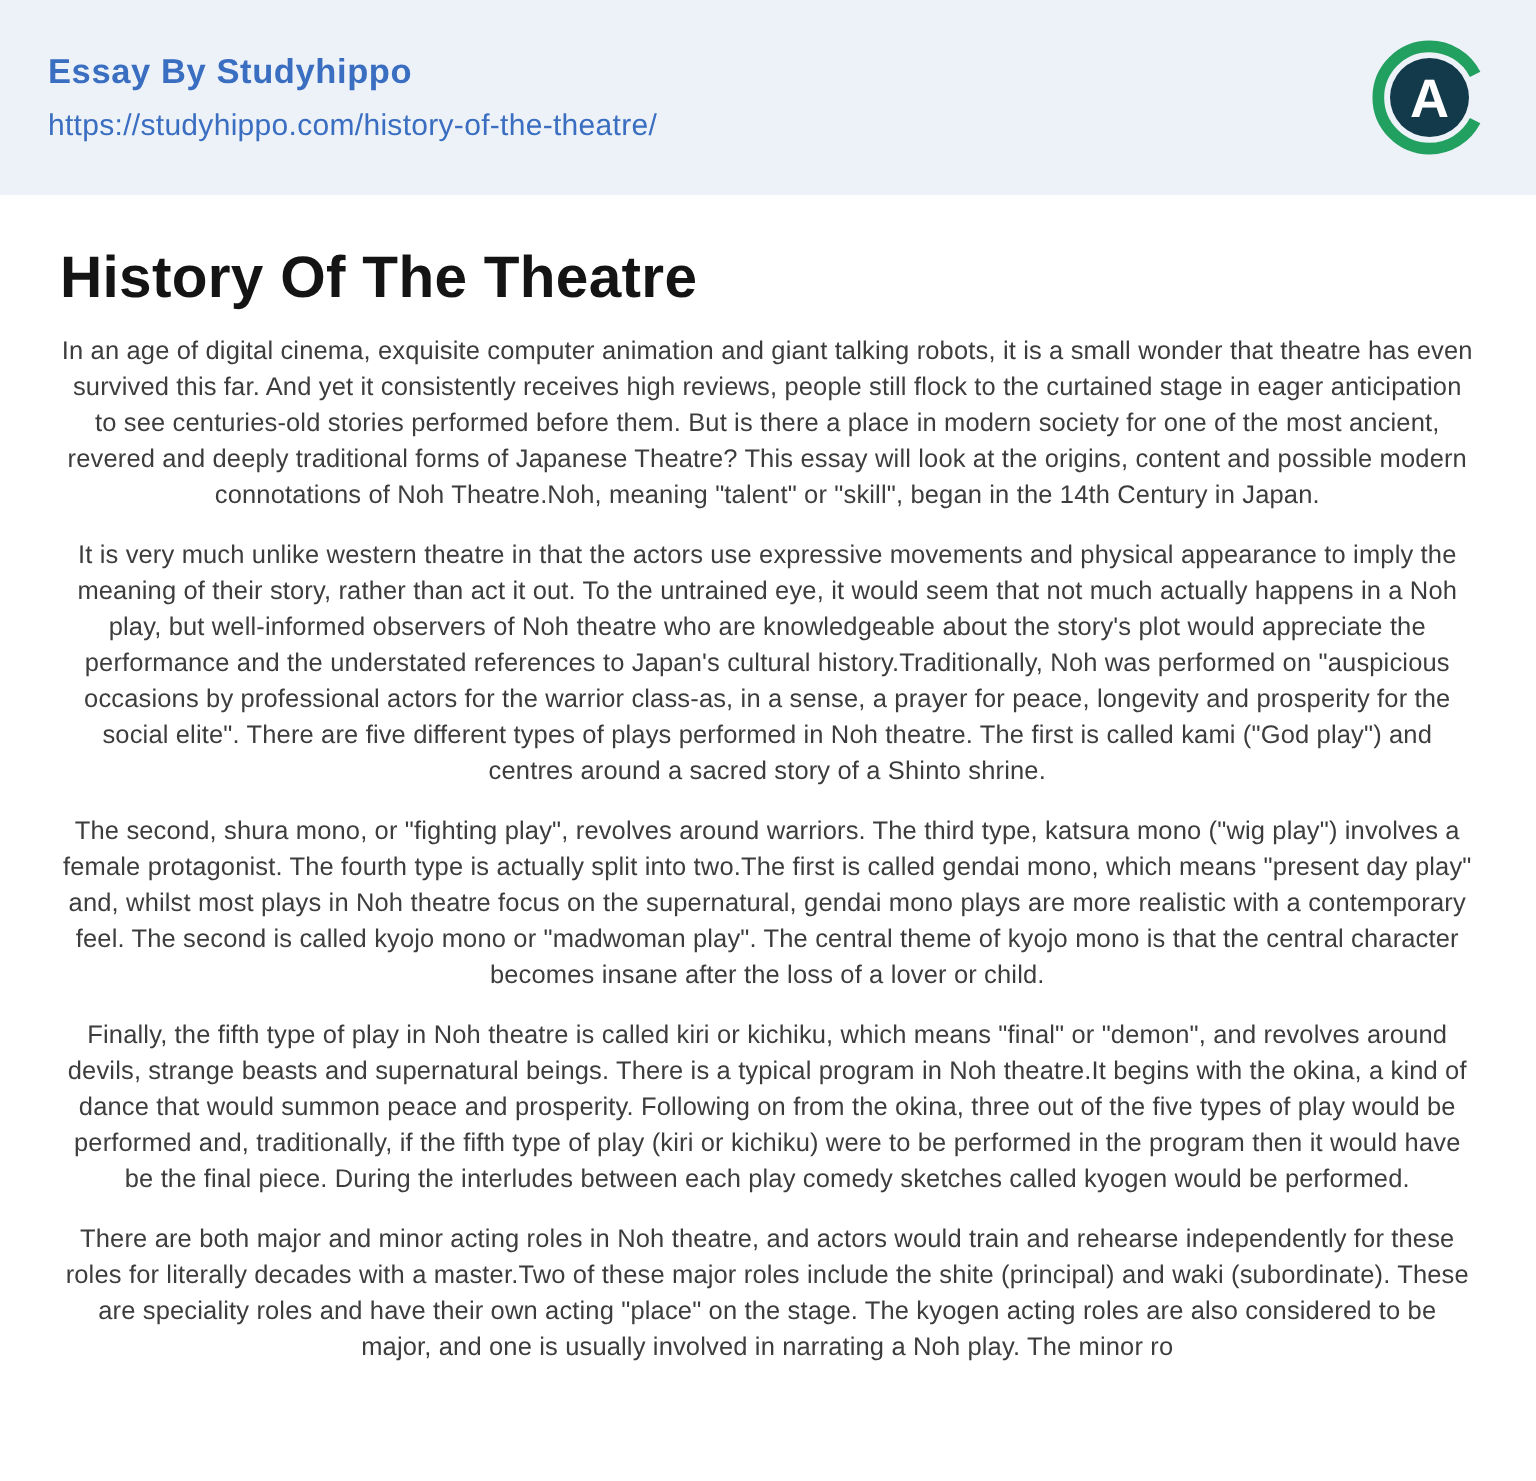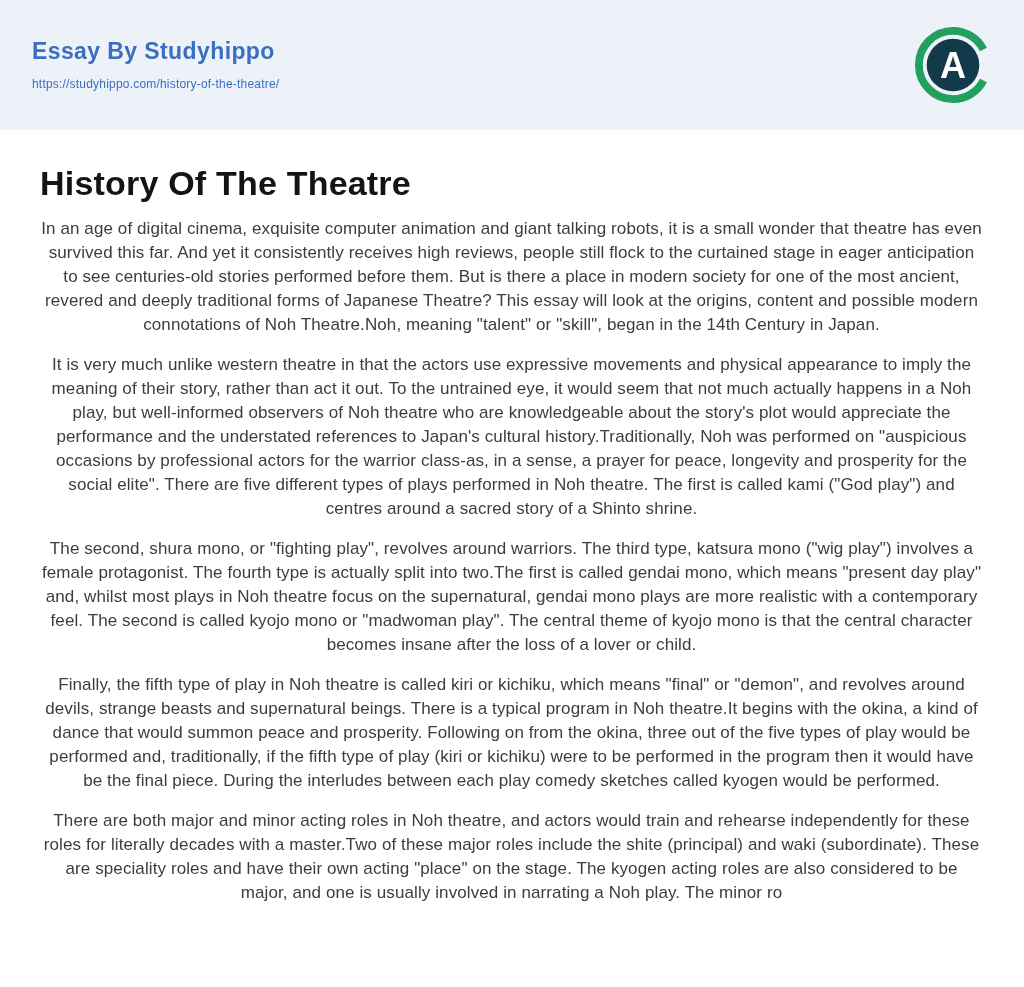--- a/index.html
+++ b/index.html
@@ -38,7 +38,7 @@
   .source-url {
     display: inline-block;
     margin-top: 12px;
-    font-size: 12px;
+    font-size: 20px;
     color: var(--accent-blue);
     text-decoration: none;
     cursor: pointer;

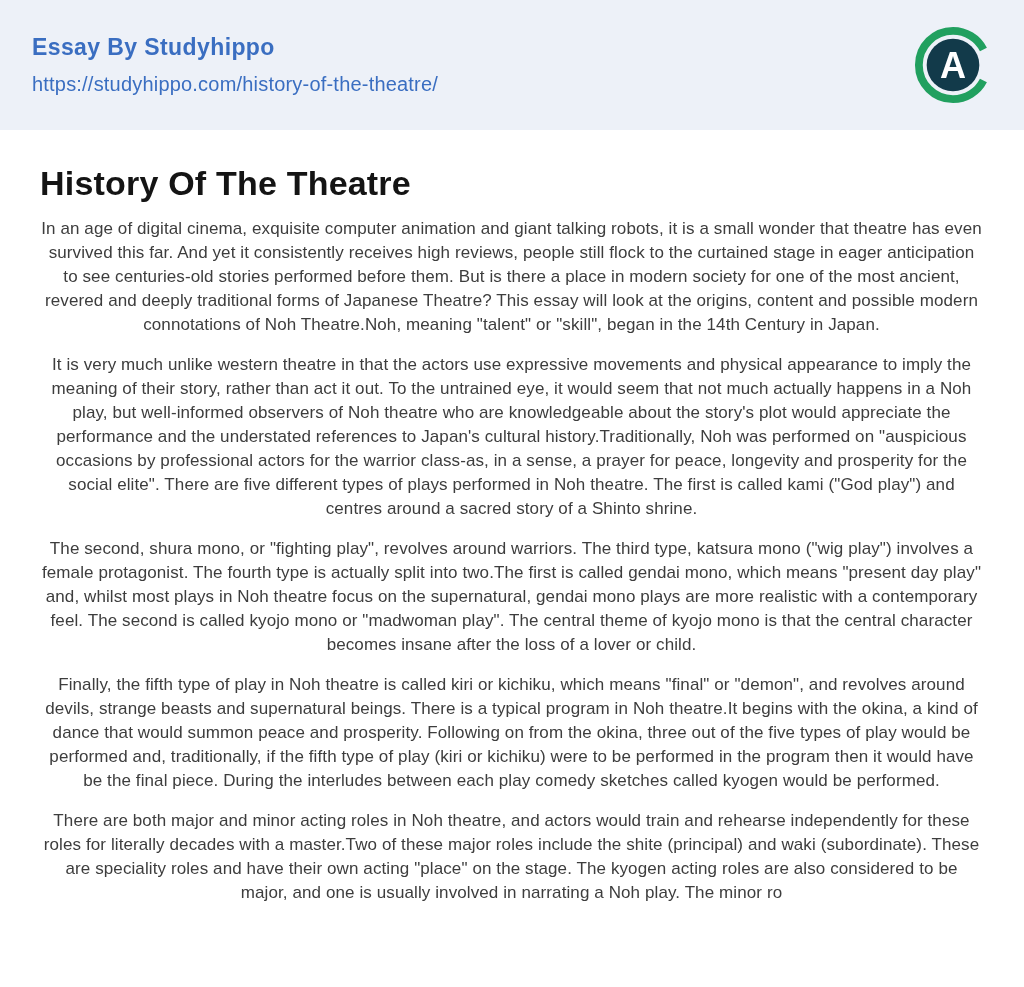--- a/index.html
+++ b/index.html
@@ -60,7 +60,7 @@
   }
   .essay-title {
     margin: 16px 0 14px 0;
-    font-size: 34px;
+    font-size: 39px;
     font-weight: 800;
     color: #141414;
     letter-spacing: 0.2px;

